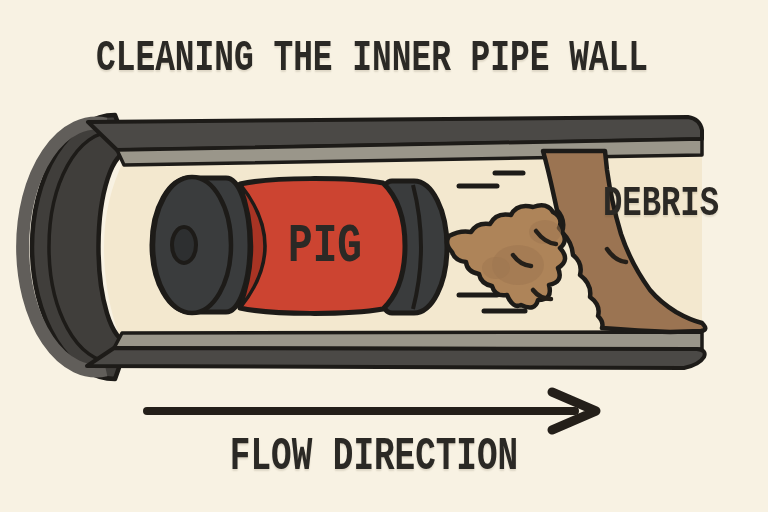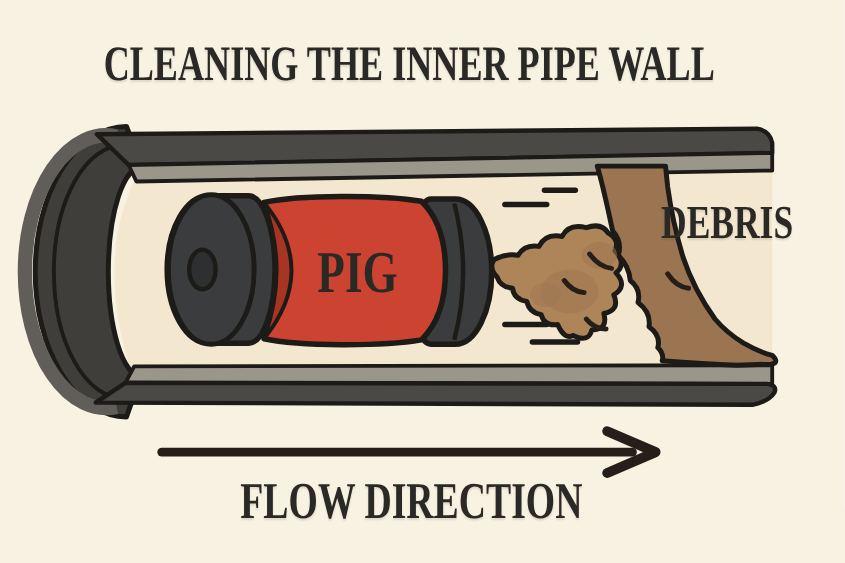--- a/index.html
+++ b/index.html
@@ -8,7 +8,7 @@
     width:768px;height:512px;
     background:#f8f2e3;
     overflow:hidden;
-    font-family:Liberation Serif, serif;
+    font-family:Liberation Mono, monospace;
   }
   #art{position:absolute;left:0;top:0;}
   .label{

